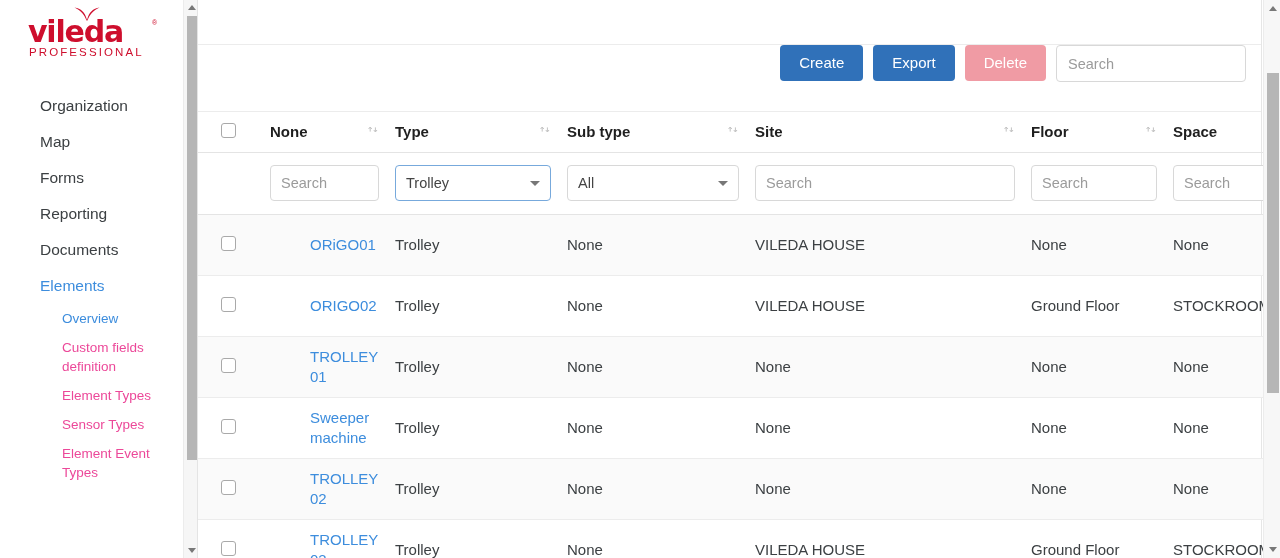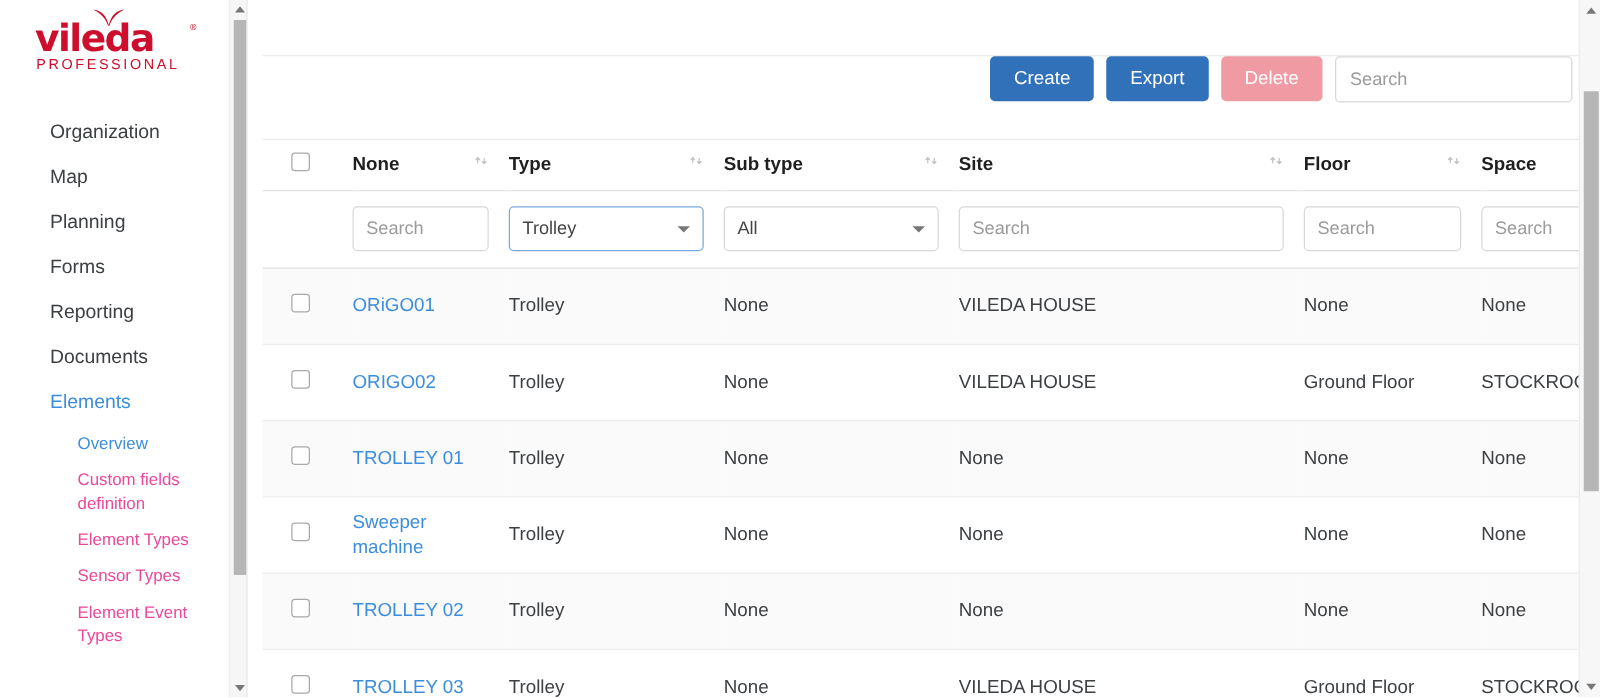--- a/index.html
+++ b/index.html
@@ -14,7 +14,6 @@
     display: flex;
     width: 1280px; height: 558px;
     position: relative;
-    gap: 12px;
   }
 
   

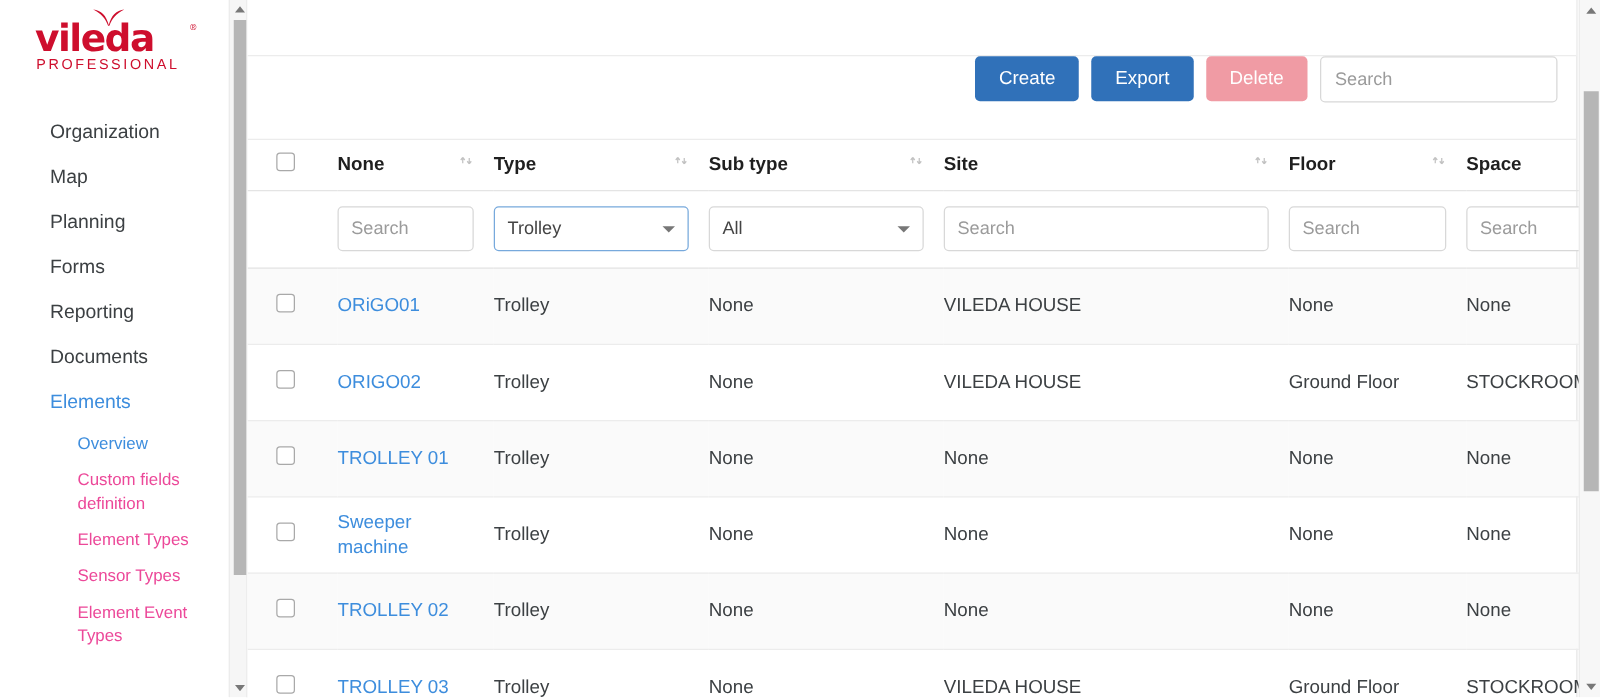--- a/index.html
+++ b/index.html
@@ -331,7 +331,6 @@
       <nav class="nav">
         <div class="nav-item">Organization</div>
         <div class="nav-item">Map</div>
-        <div class="nav-item">Planning</div>
         <div class="nav-item">Forms</div>
         <div class="nav-item">Reporting</div>
         <div class="nav-item">Documents</div>

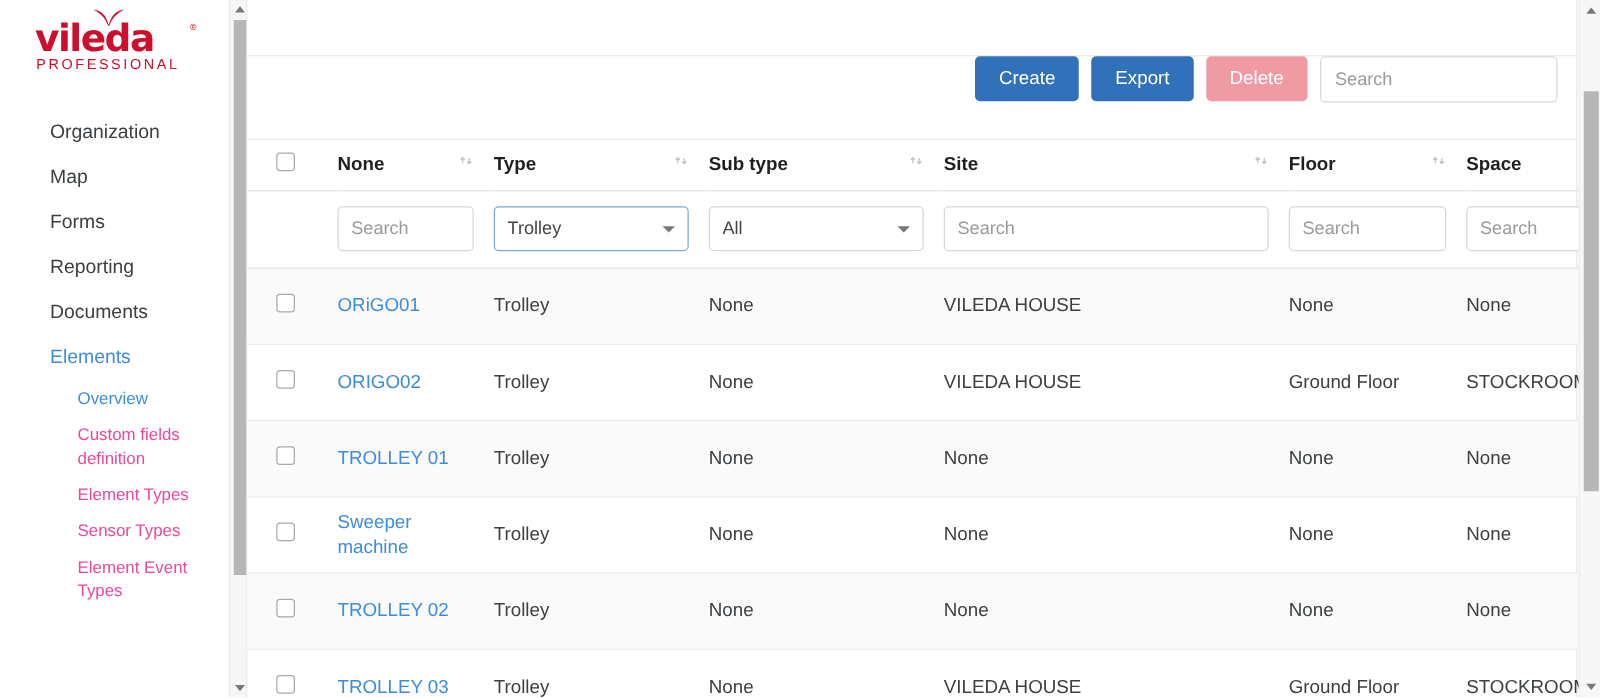--- a/index.html
+++ b/index.html
@@ -285,6 +285,7 @@
     font-size: 15px;
     line-height: 20px;
     display: inline-block;
+    margin-left: 40px;
   }
 
   

